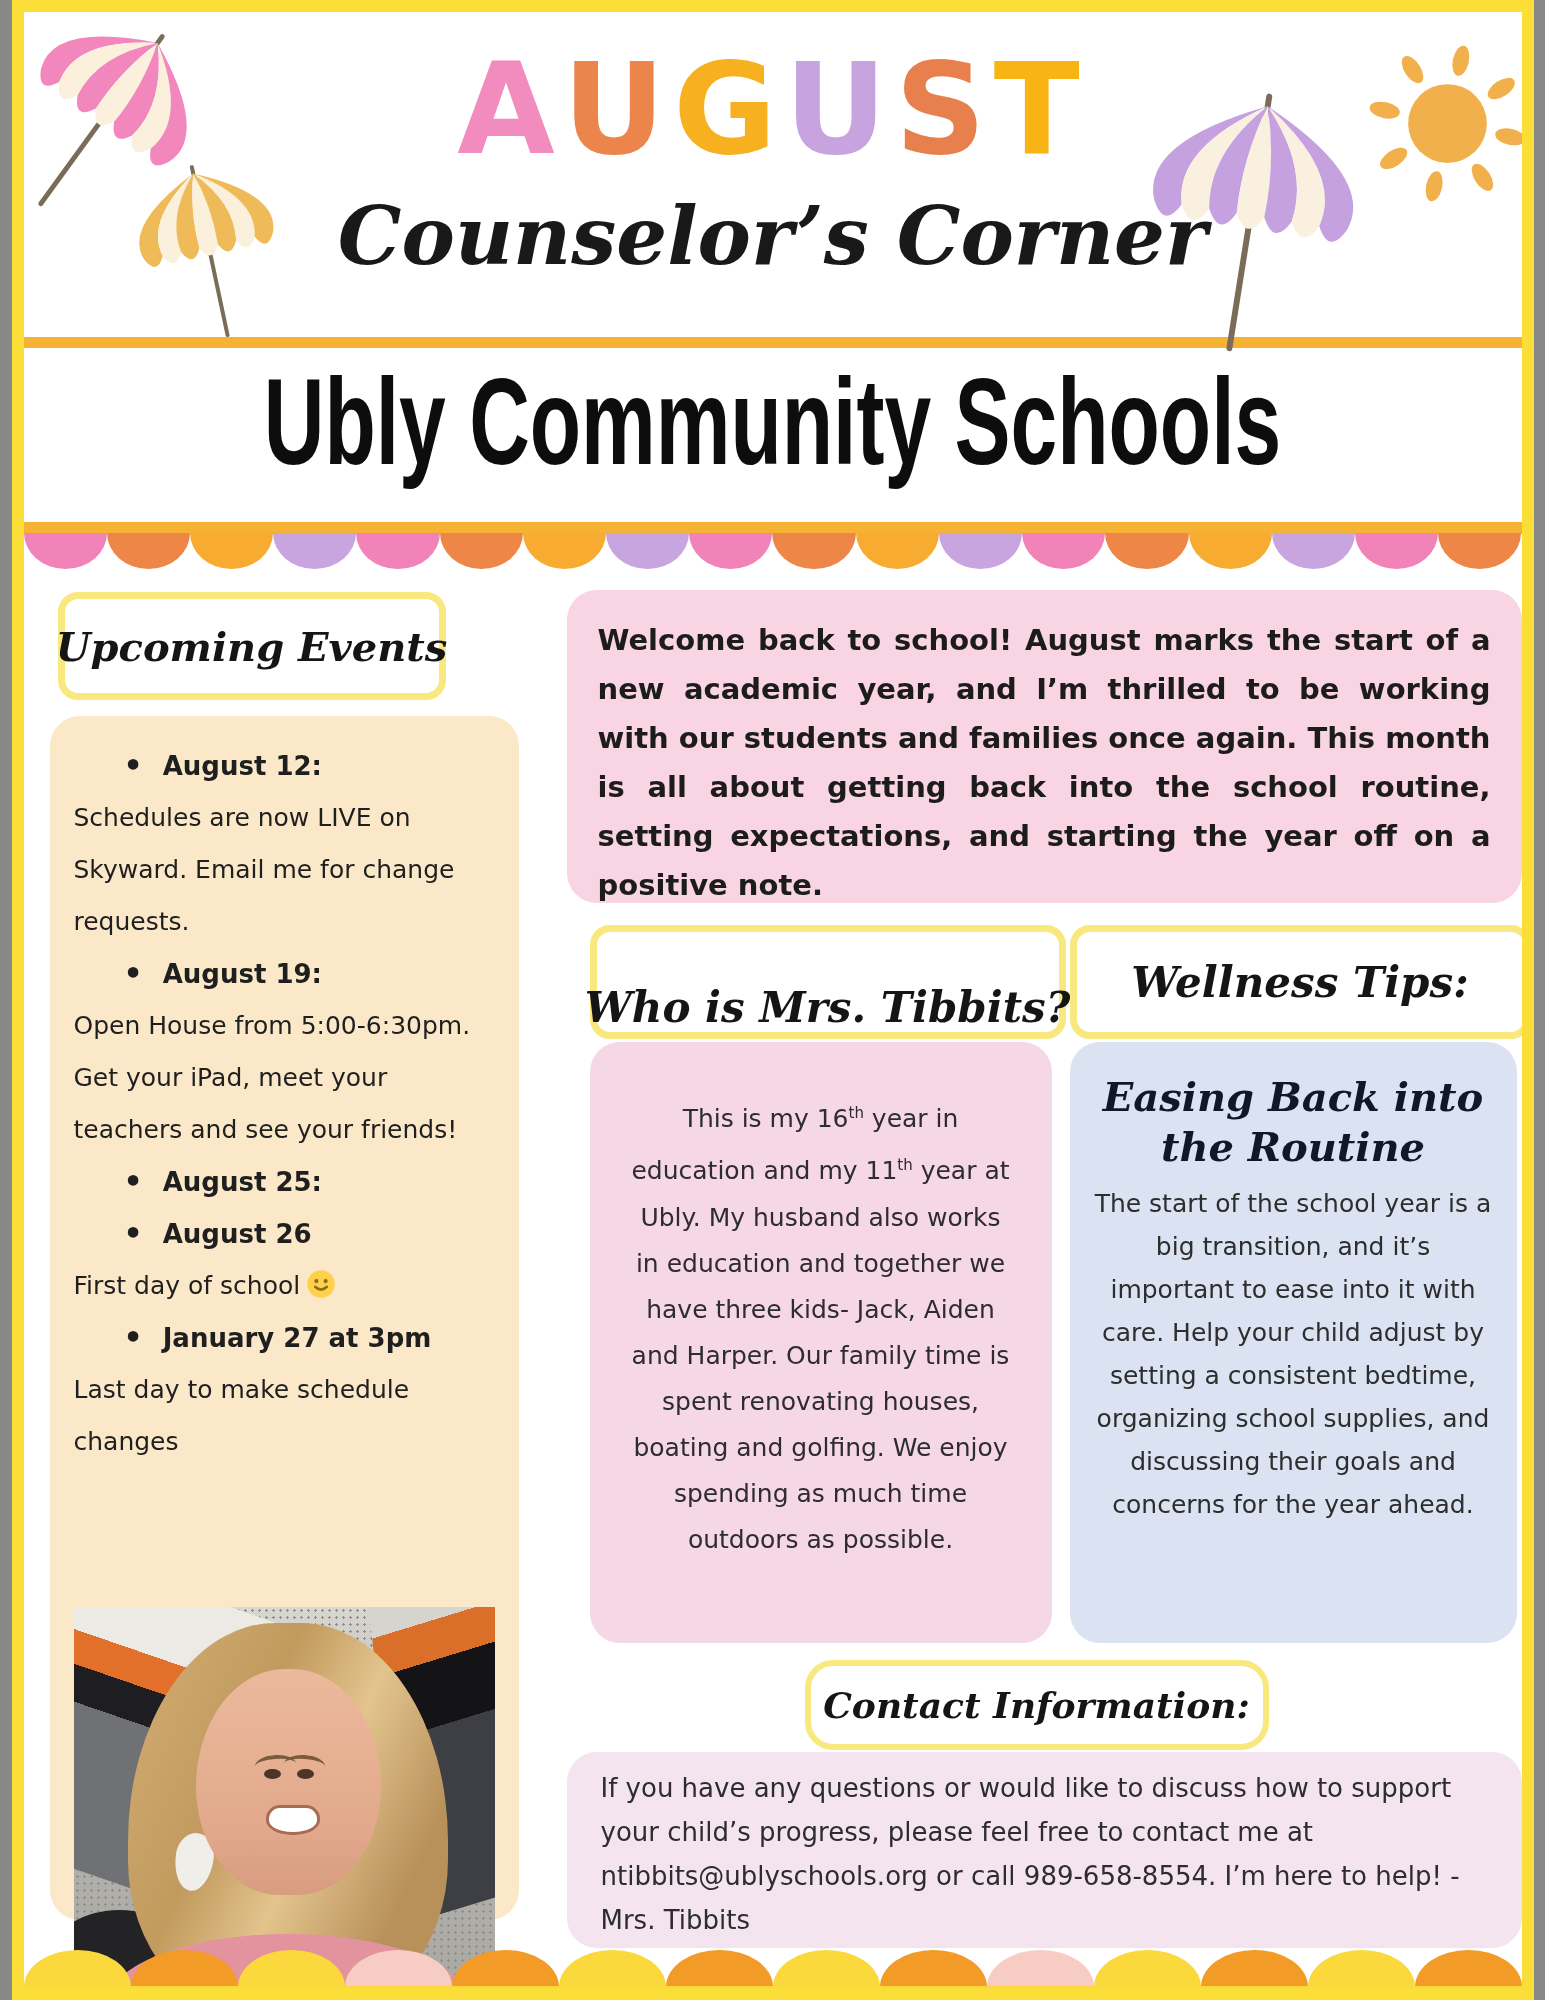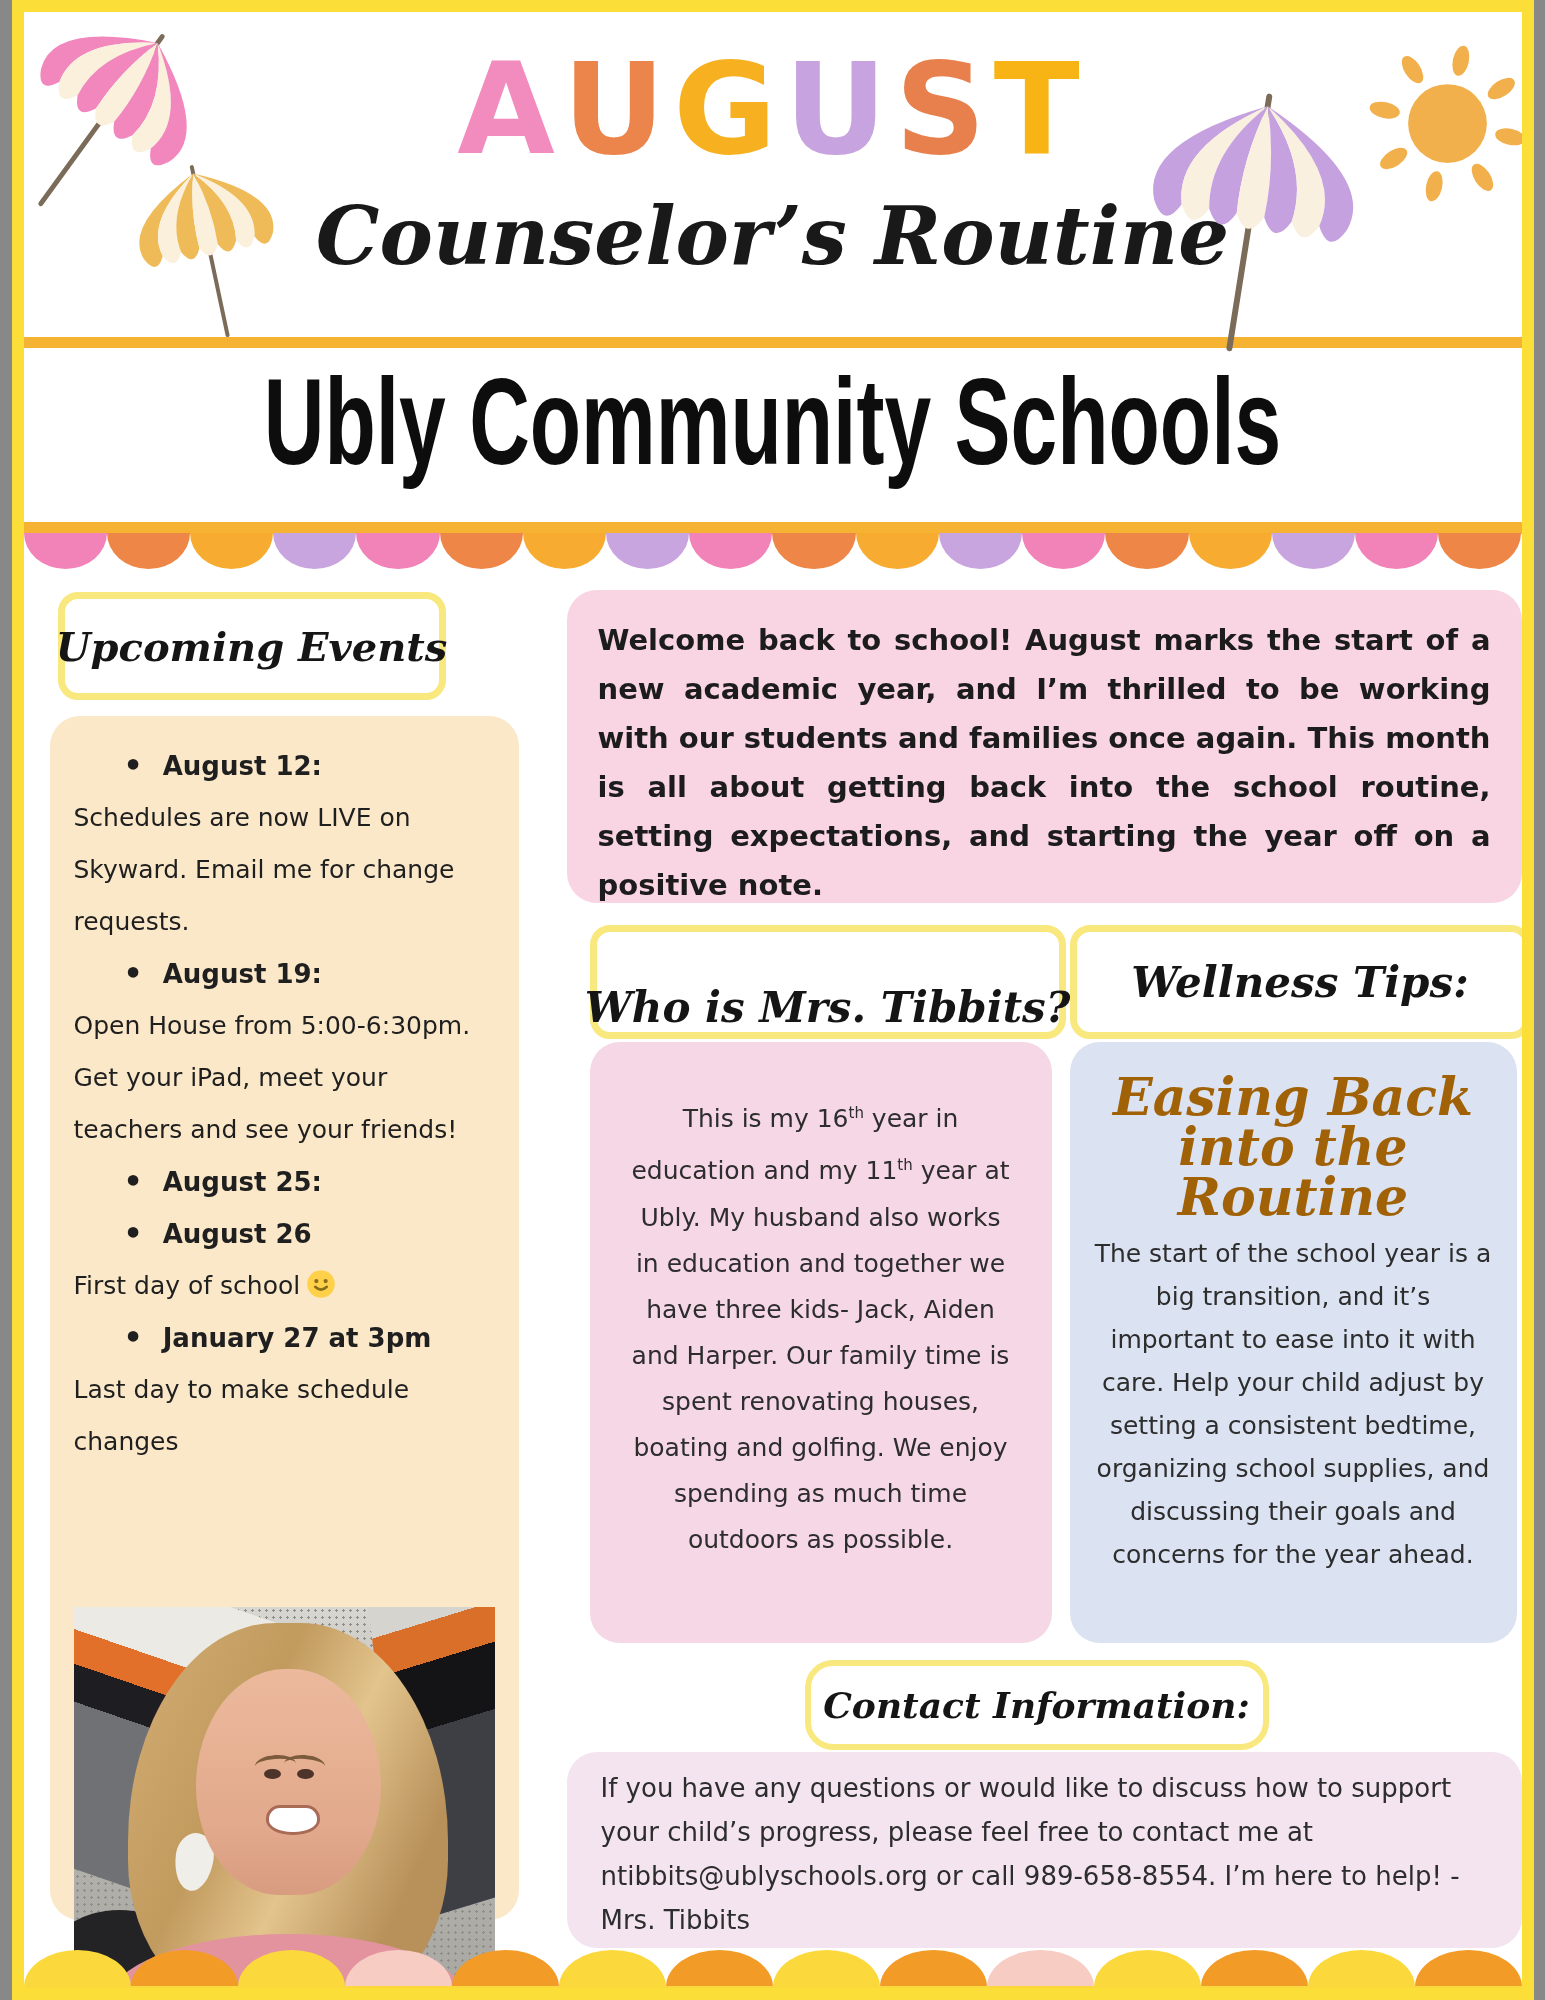--- a/index.html
+++ b/index.html
@@ -109,7 +109,7 @@
 <div class="page">
 
   <div class="august-word"><span style="color: rgb(242, 140, 190);">A</span><span style="color: rgb(235, 133, 76);">U</span><span style="color: rgb(247, 176, 31);">G</span><span style="color: rgb(199, 163, 224);">U</span><span style="color: rgb(232, 128, 78);">S</span><span style="color: rgb(247, 180, 20);">T</span></div>
-  <div class="subtitle-script">Counselor’s Routine</div>
+  <div class="subtitle-script">Counselor’s Corner</div>
   <div class="orange-bar-top" style="background: rgb(246, 178, 51);"></div>
   <div class="school-name">
     <span>Ubly Community Schools</span>

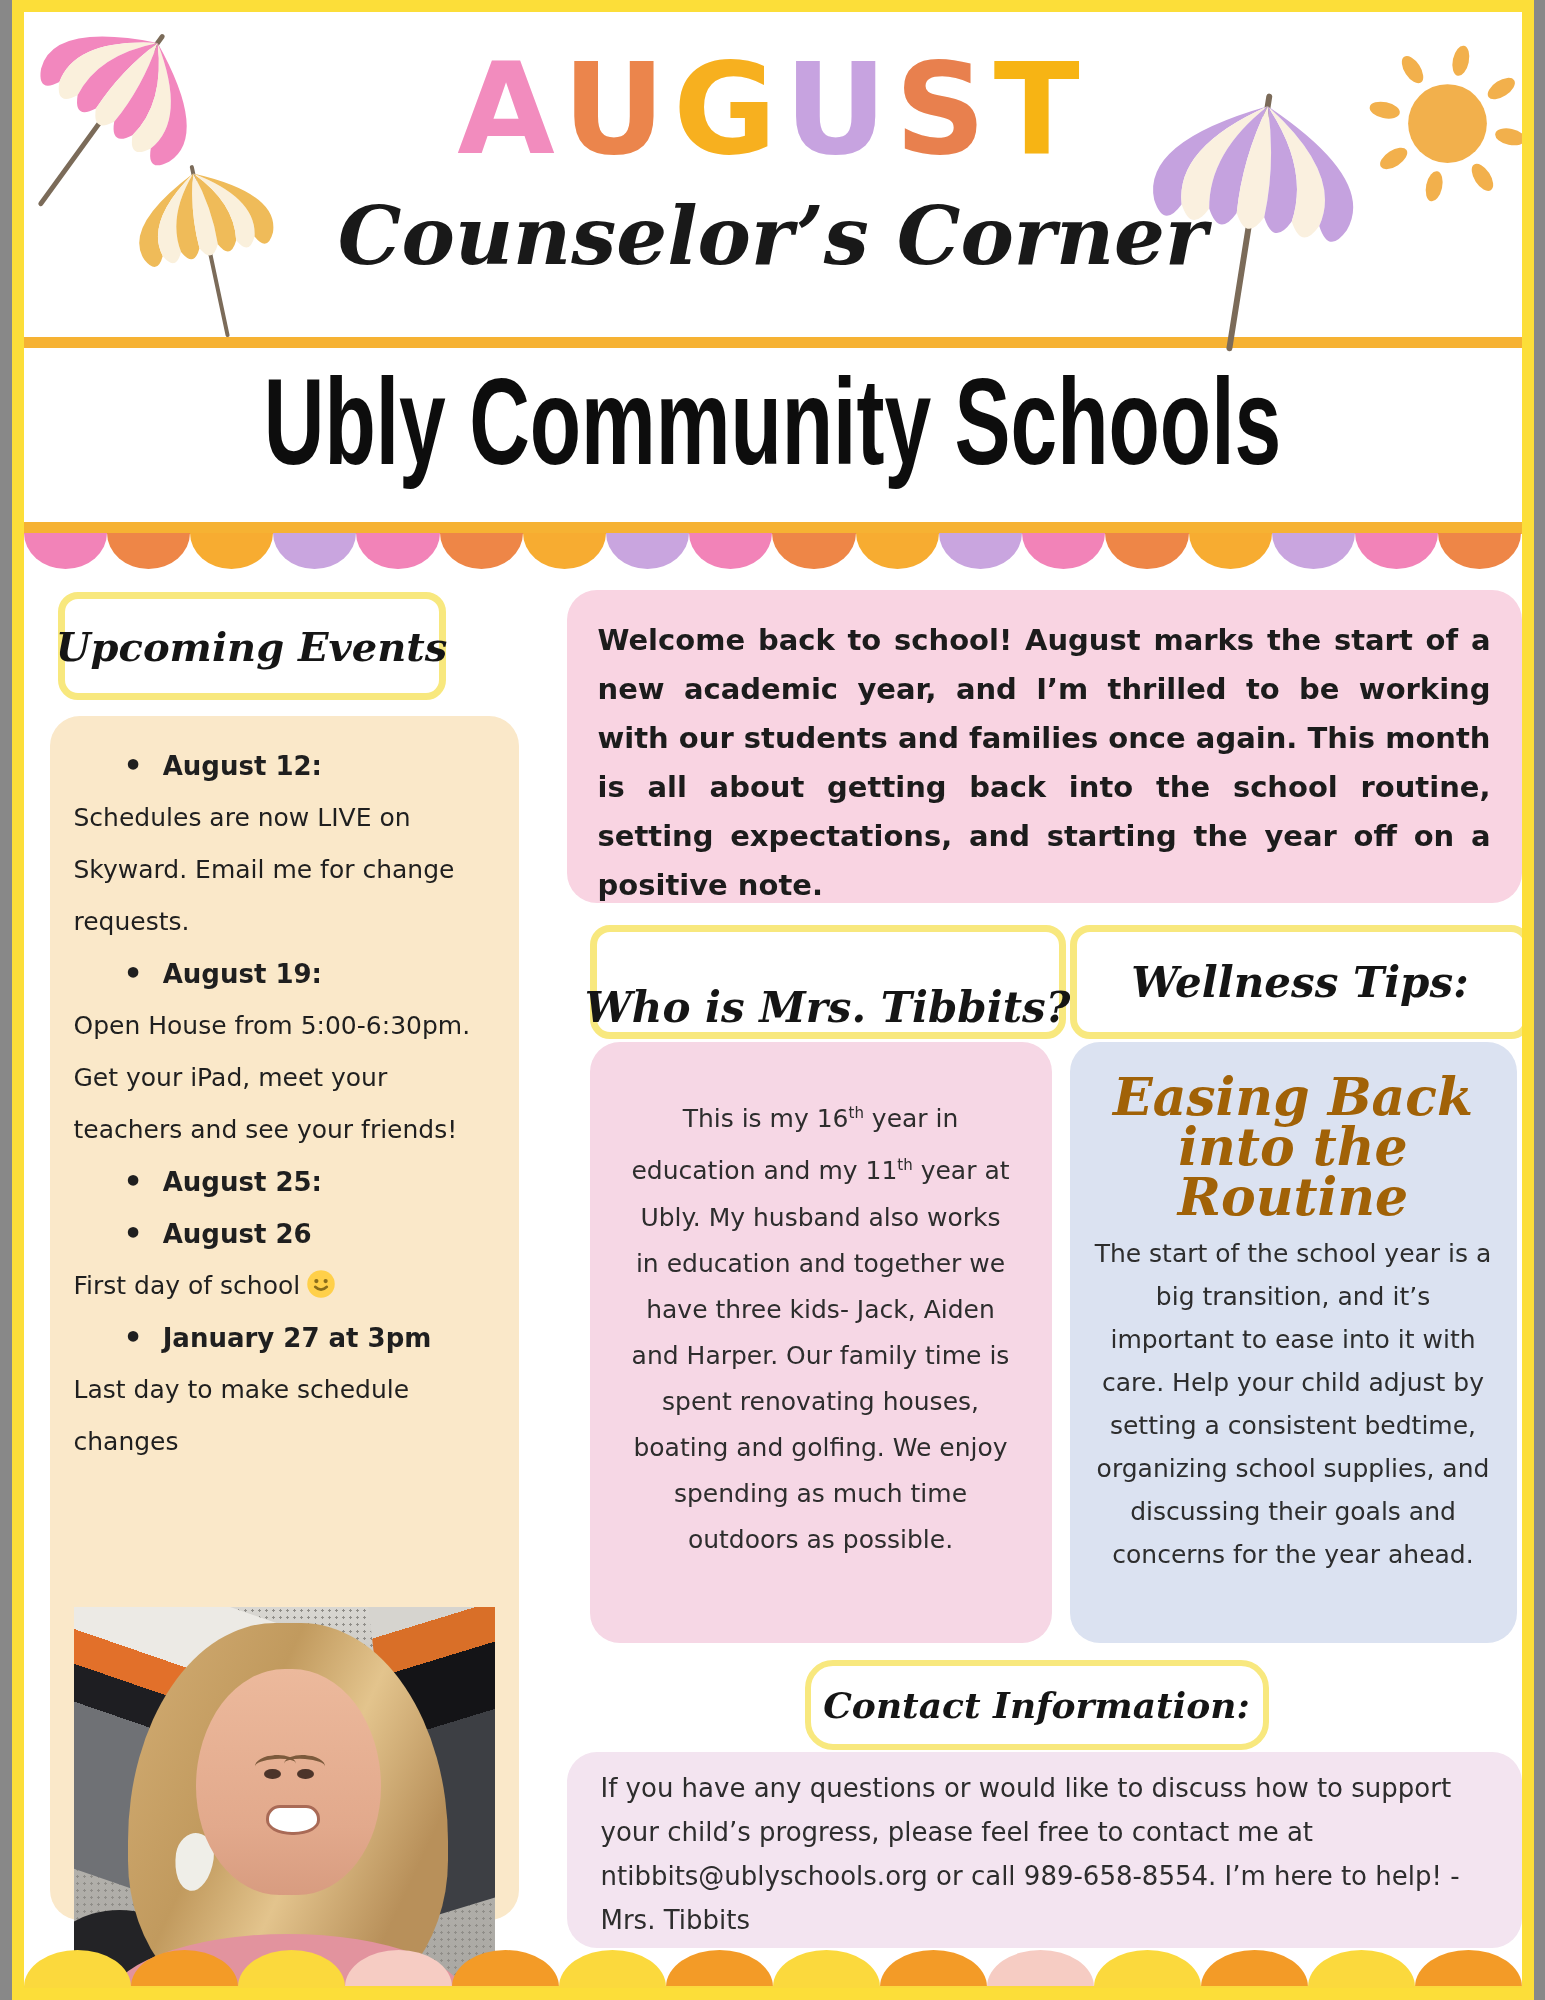--- a/index.html
+++ b/index.html
@@ -67,8 +67,8 @@
 
   #whois-box p{margin:0; font-size:25px; line-height:46px; color:#2d2d2d; text-align:center;}
   #whois-box sup{font-size:15px;}
-  .wellness-sub{font-family:"DejaVu Serif", serif; font-style:italic; font-weight:700; font-size:52px;
-    line-height:50px; color:#a16207; text-align:center; margin:4px 0 10px 0;}
+  .wellness-sub{font-family:"DejaVu Serif", serif; font-style:italic; font-weight:700; font-size:40px;
+    line-height:50px; color:#0f172a; text-align:center; margin:4px 0 10px 0;}
   #wellness-box p.body{margin:0; font-size:25px; line-height:43px; color:#2d2d2d; text-align:center;}
   #contact-box p{margin:0; font-size:26px; line-height:44px; color:#2d2d2d; text-align:left;}
 

